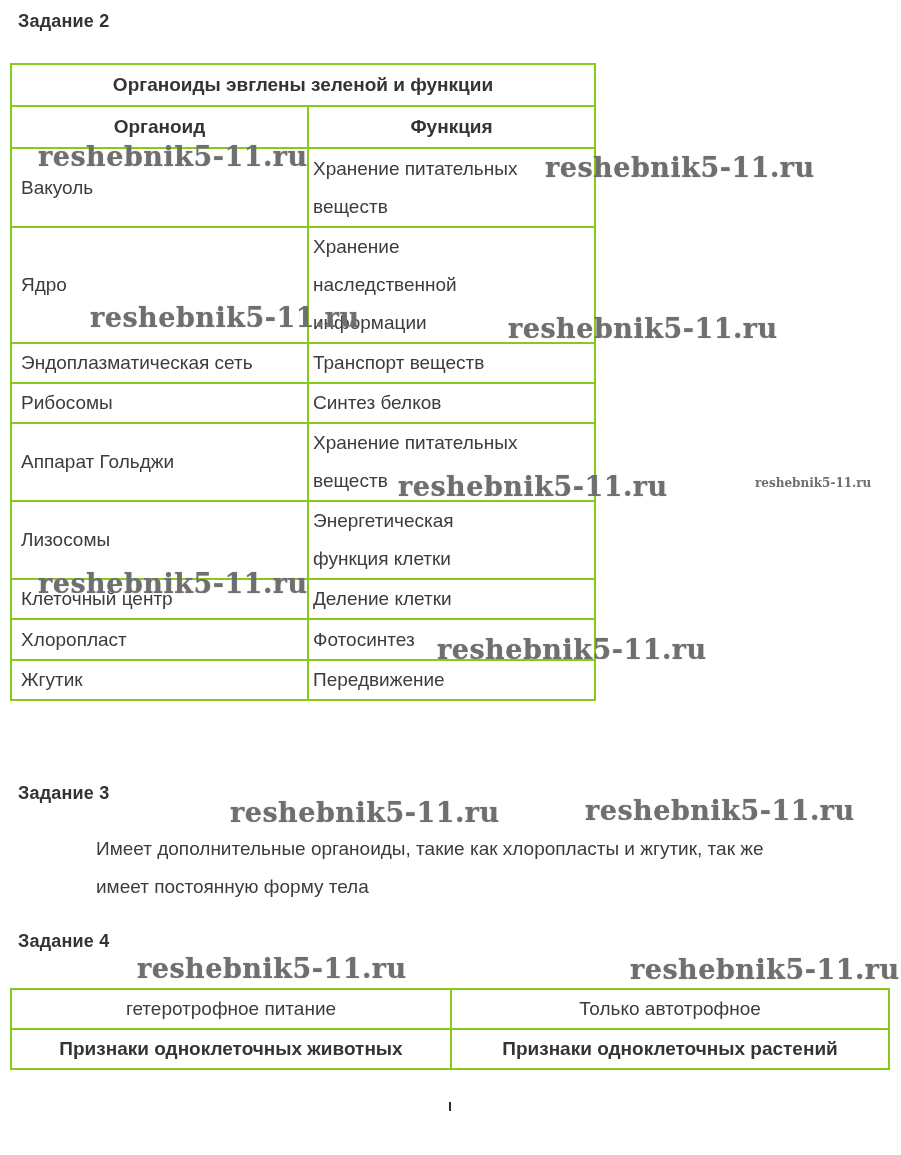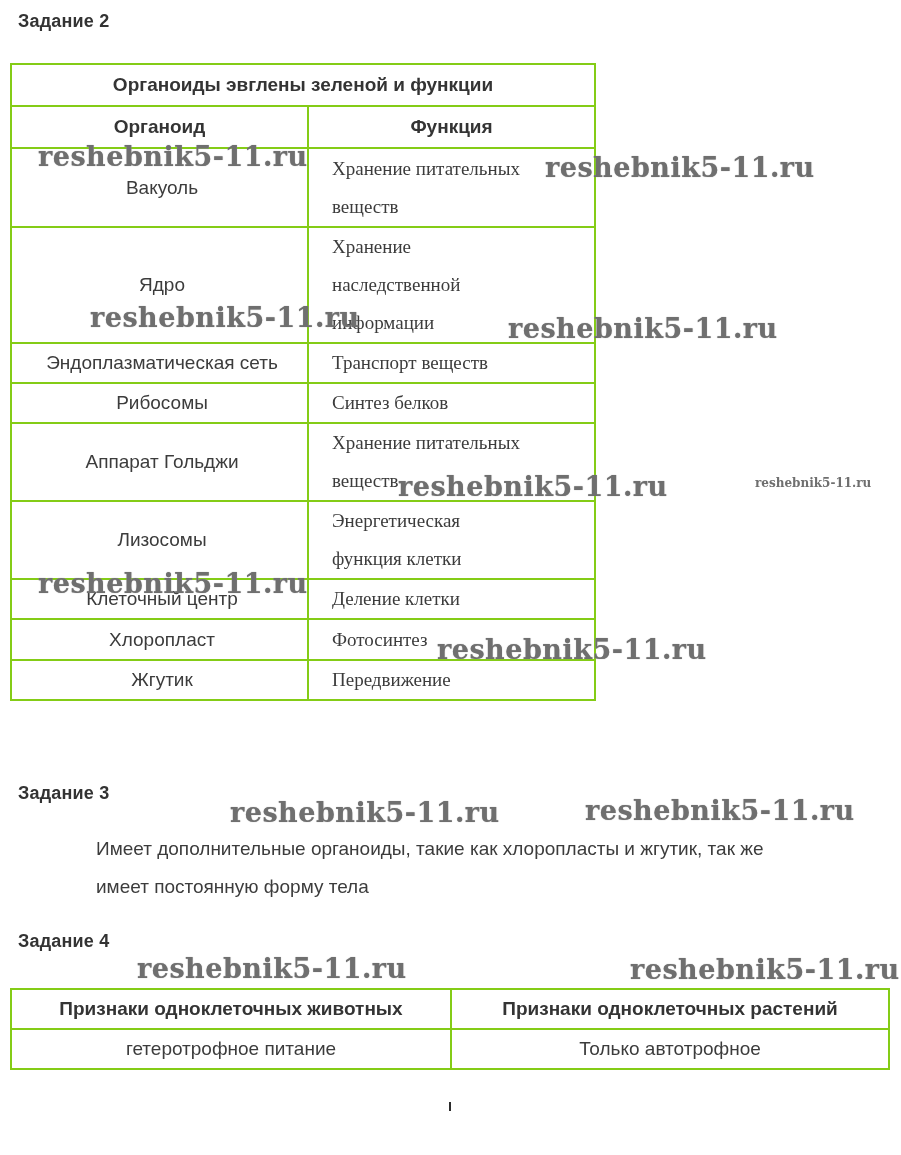--- a/index.html
+++ b/index.html
@@ -22,7 +22,7 @@
   #table1 col.c1{width:297px;}
   #table1 col.c2{width:287px;}
   #table1 td.org{padding:0 4px 0 9px;vertical-align:middle;line-height:24px;text-align:center;}
-  #table1 td.func{padding:0 4px 0 23px;vertical-align:middle;line-height:38px;white-space:pre-line;font-family:Liberation Serif, serif;}
+  #table1 td.func{padding:0 4px 0 4px;vertical-align:middle;line-height:38px;white-space:pre-line;}
   tr.h38{height:38px;} tr.h40{height:40px;} tr.h79{height:79px;} tr.h115{height:115px;} tr.h77{height:77px;} tr.h41{height:41px;}
   #table2{left:10px;top:988px;width:878px;}
   #table2 col.d1{width:440px;}

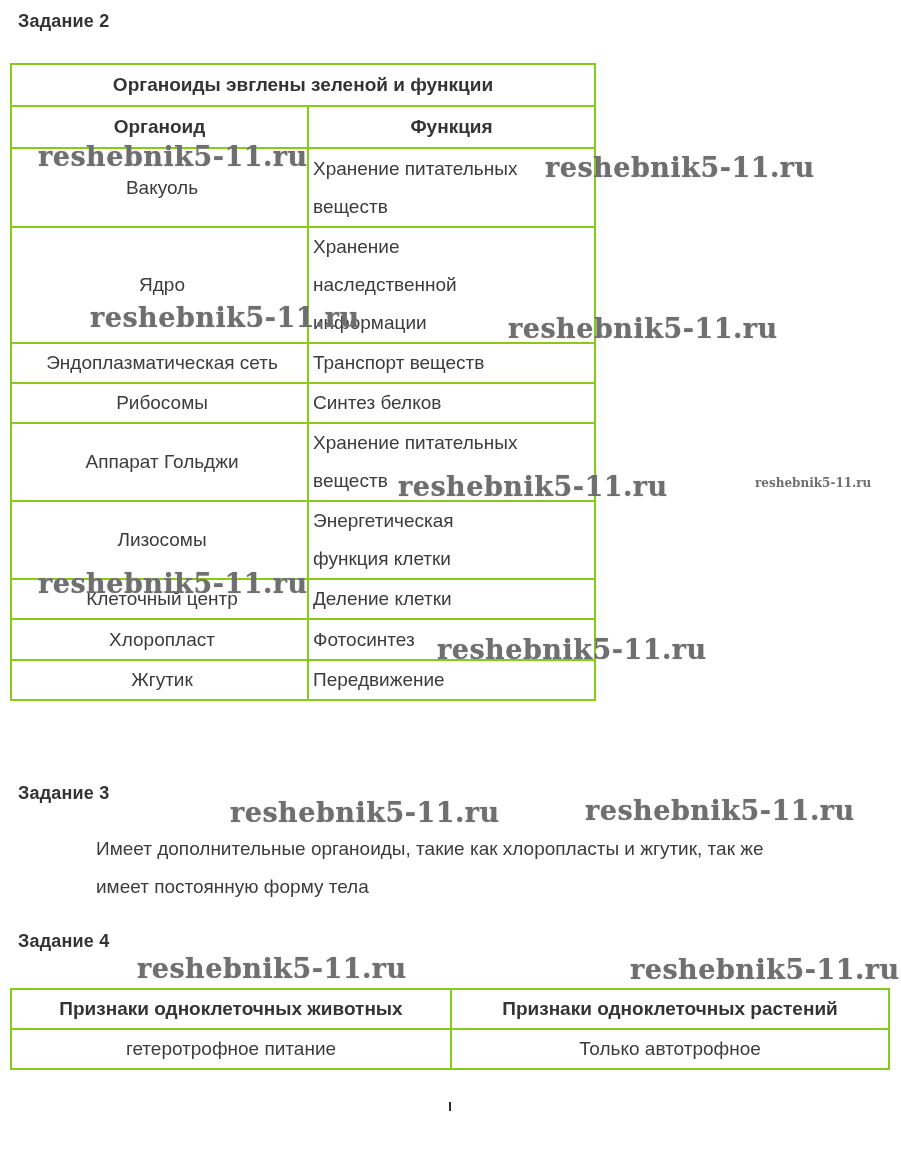--- a/index.html
+++ b/index.html
@@ -21,7 +21,7 @@
   }
   #table1 col.c1{width:297px;}
   #table1 col.c2{width:287px;}
-  #table1 td.org{padding:0 4px 0 9px;vertical-align:middle;line-height:24px;text-align:center;}
+  #table1 td.org{padding:0 4px 0 9px;vertical-align:middle;line-height:24px;}
   #table1 td.func{padding:0 4px 0 4px;vertical-align:middle;line-height:38px;white-space:pre-line;}
   tr.h38{height:38px;} tr.h40{height:40px;} tr.h79{height:79px;} tr.h115{height:115px;} tr.h77{height:77px;} tr.h41{height:41px;}
   #table2{left:10px;top:988px;width:878px;}

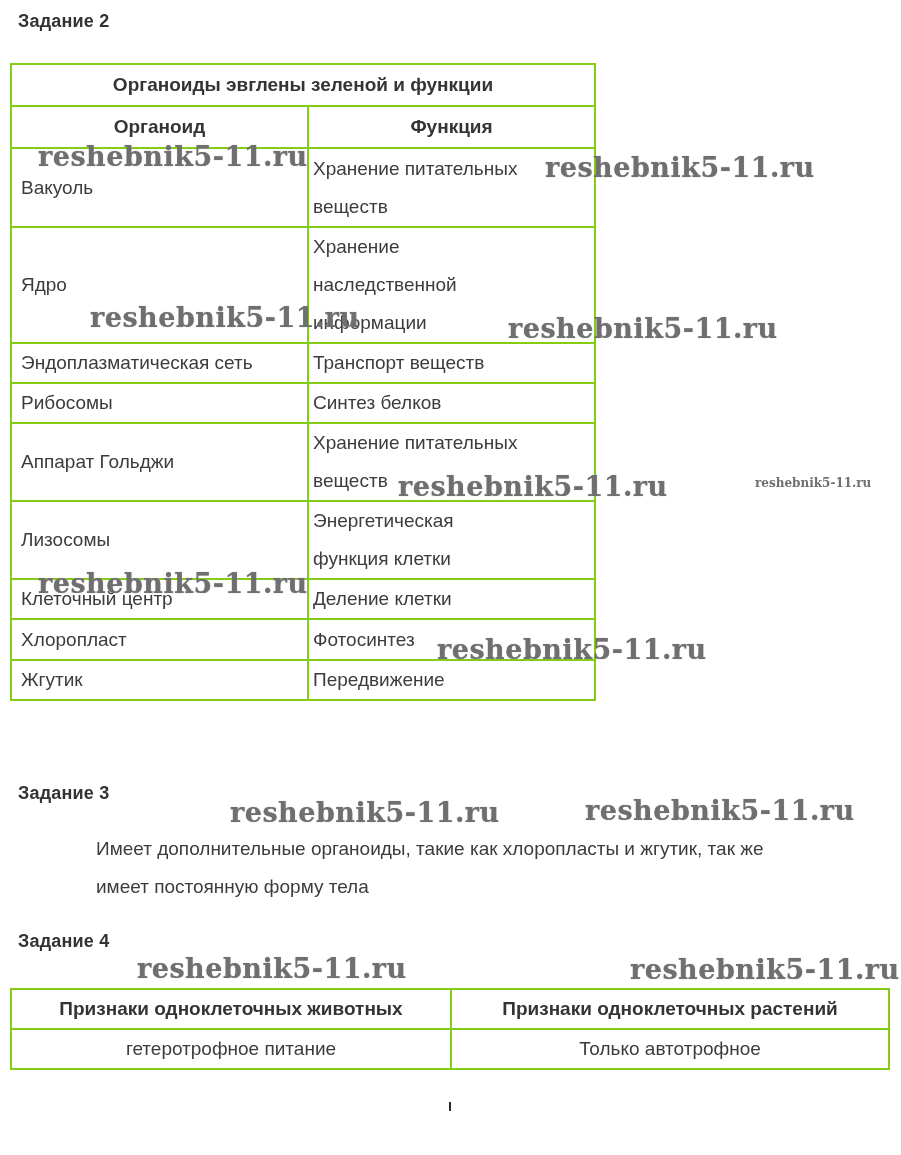--- a/index.html
+++ b/index.html
@@ -124,13 +124,13 @@
         <col class="d2">
       </colgroup>
     <tbody>
+    <tr style="height:40px;">
+      <td class="val">гетеротрофное питание</td>
+      <td class="val">Только автотрофное</td>
+    </tr>
     <tr>
       <td class="head-cell">Признаки одноклеточных животных</td>
       <td class="head-cell">Признаки одноклеточных растений</td>
-    </tr>
-    <tr style="height:40px;">
-      <td class="val">гетеротрофное питание</td>
-      <td class="val">Только автотрофное</td>
     </tr>
   </tbody>
     </table>

